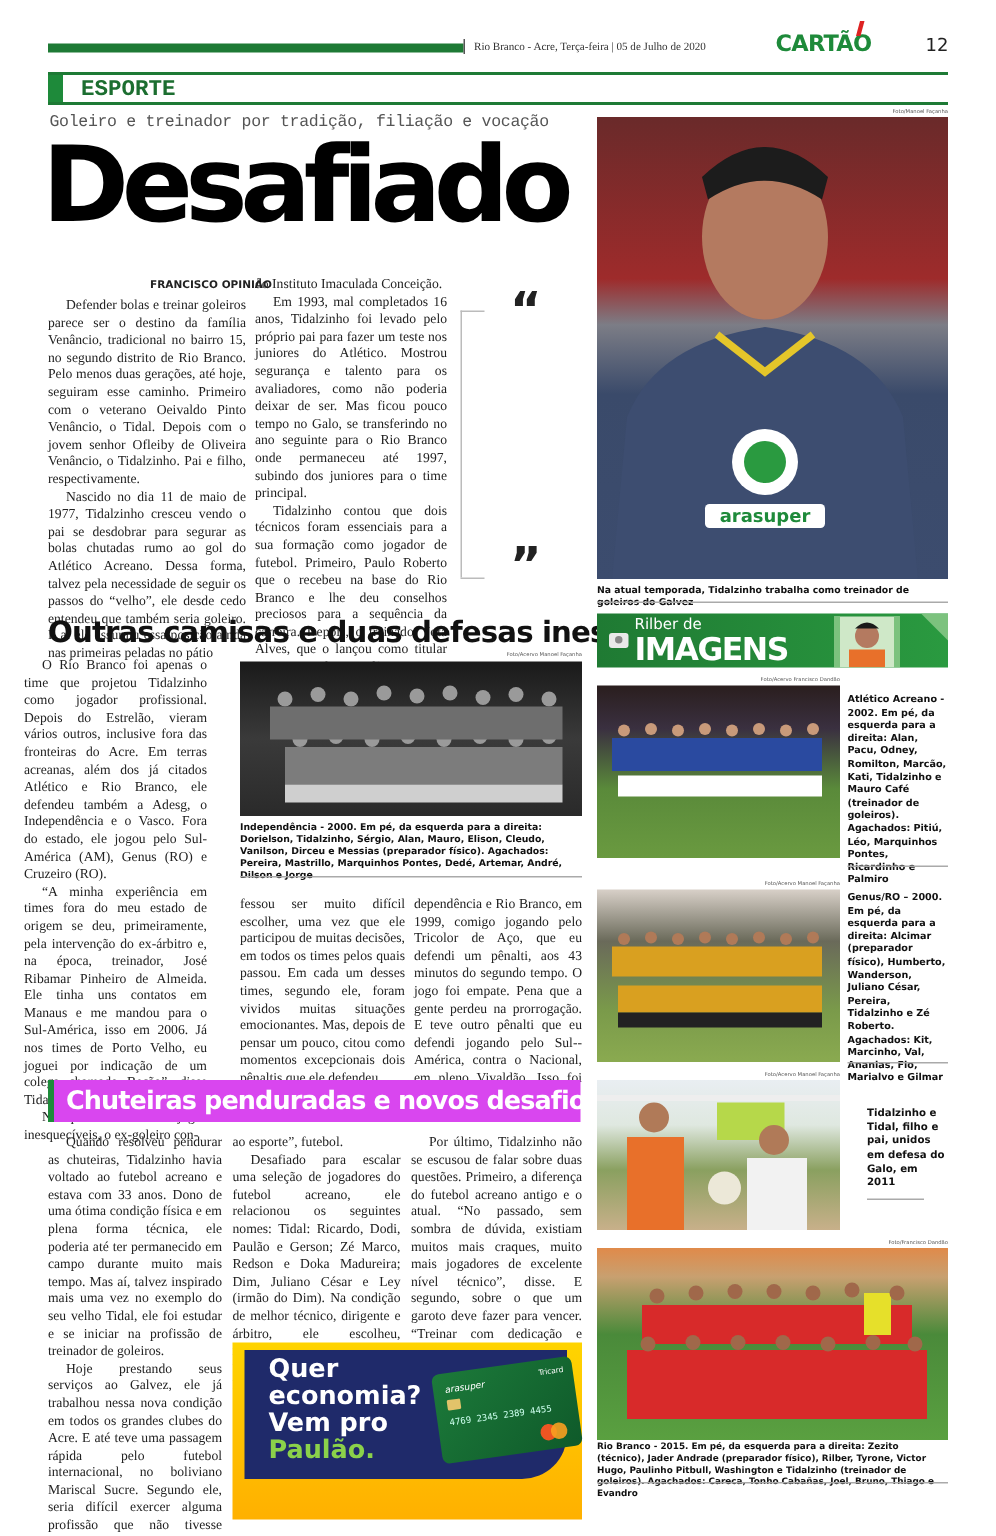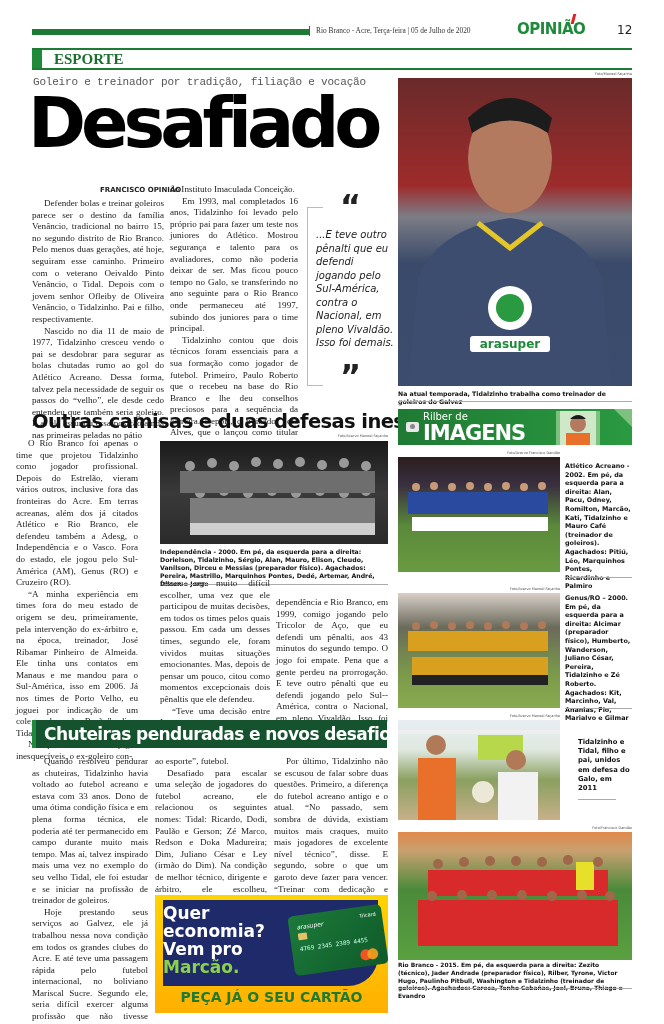--- a/index.html
+++ b/index.html
@@ -61,7 +61,7 @@
 <div class="abs topbar"></div>
 <div class="abs topbar-end"></div>
 <div class="abs dateline">Rio Branco - Acre, Terça-feira | 05 de Julho de 2020</div>
-<div class="abs logo"><span>OPINIÃO</span><span class="logo-excl"></span></div>
+<div class="abs logo"><span>CARTÃO</span><span class="logo-excl"></span></div>
 <div class="abs pagenum">12</div>
 
 <div class="abs section">

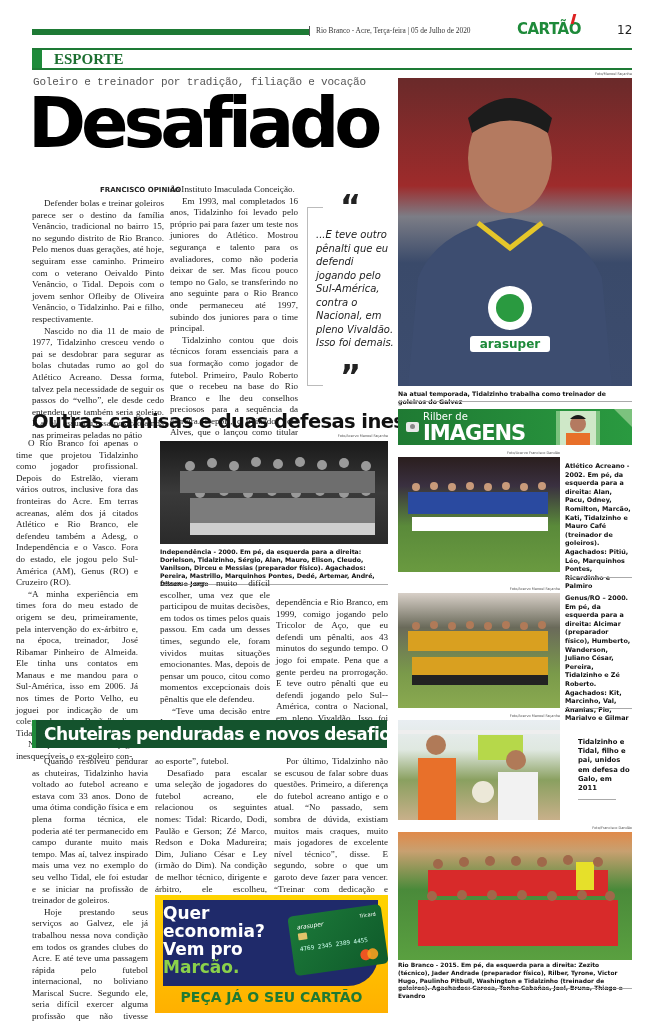--- a/index.html
+++ b/index.html
@@ -13,7 +13,7 @@
 .pagenum{left:617px;top:23px;font-family:"DejaVu Sans",sans-serif;font-size:12px;color:#222}
 .section{left:32px;top:48px;width:600px;height:22px;border-top:2px solid #1e7a35;border-bottom:2px solid #1e7a35}
 .section-block{position:absolute;left:0;top:0;width:10px;height:18px;background:#1e8a3a}
-.section-label{position:absolute;left:22px;top:1px;font-family:Liberation Serif, serif;font-weight:bold;font-size:15px;color:#1c6e30}
+.section-label{position:absolute;left:22px;top:1px;font-family:Liberation Mono, monospace;font-weight:bold;font-size:15px;color:#1c6e30}
 .kicker{left:33px;top:76px;font-family:Liberation Mono, monospace;font-size:11px;color:#555;letter-spacing:-0.2px}
 .headline{left:28px;top:88px;font-family:"DejaVu Sans",sans-serif;font-weight:bold;font-size:70px;letter-spacing:-5px;color:#000;line-height:1}
 .byline{left:100px;top:186px;font-family:"DejaVu Sans",sans-serif;font-weight:bold;font-size:7px;color:#222}

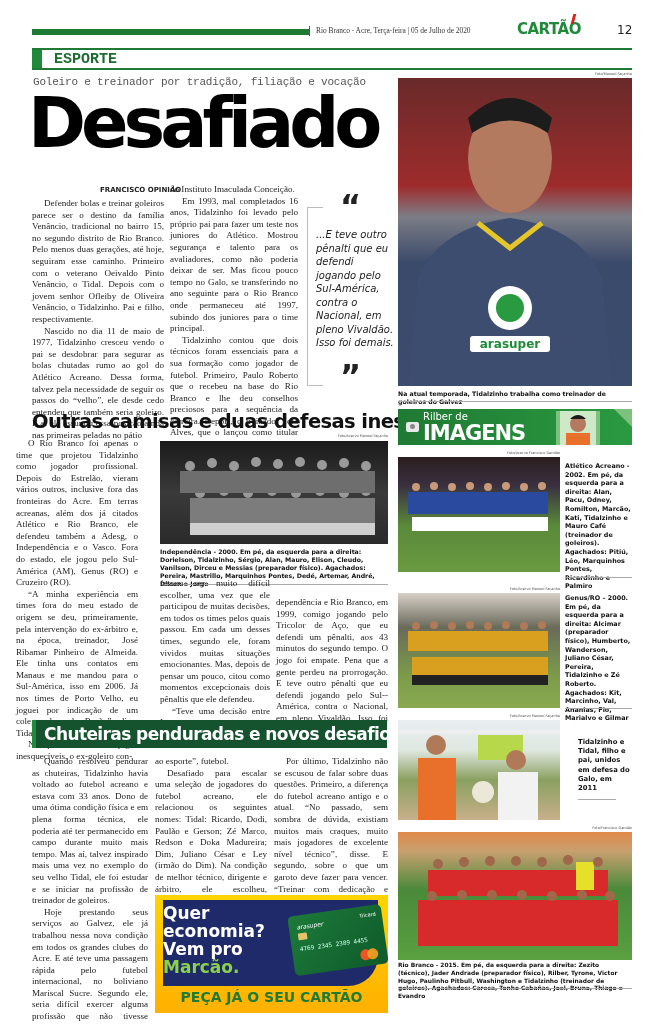--- a/index.html
+++ b/index.html
@@ -88,7 +88,6 @@
   <div class="pull-ht"></div>
   <div class="pull-hb"></div>
   <div class="q-open">“</div>
-  <div class="q-text">...E teve outro pênalti que eu defendi jogando pelo Sul-América, contra o Nacional, em pleno Vivaldão. Isso foi demais.</div>
   <div class="q-close">”</div>
 </div>
 

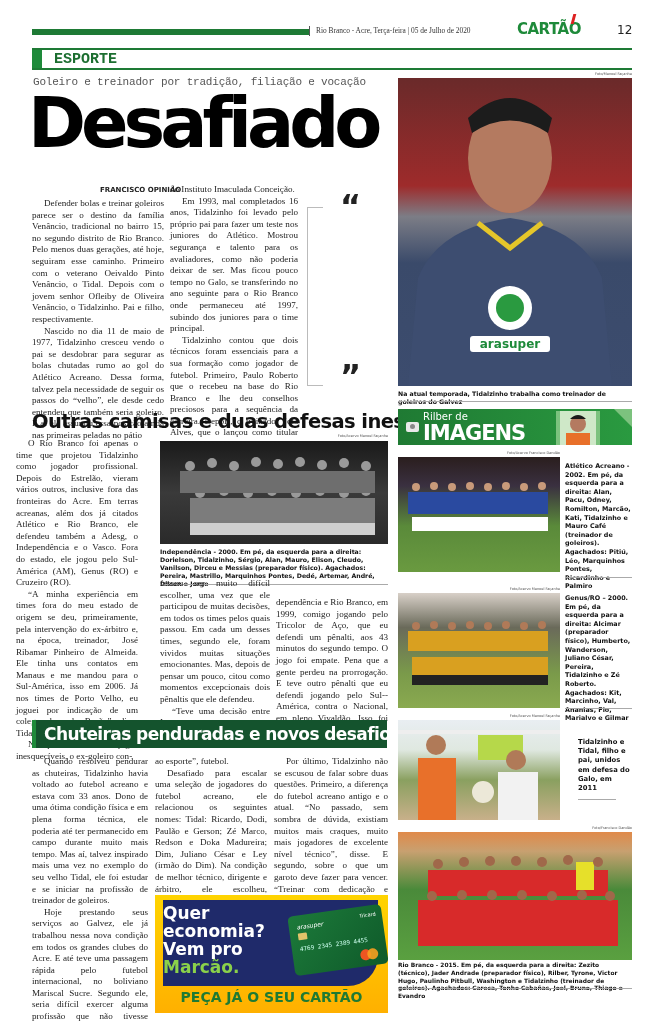--- a/index.html
+++ b/index.html
@@ -142,7 +142,7 @@
 </div>
 <div class="abs caption" style="left:160px;top:548px;width:228px">Independência - 2000. Em pé, da esquerda para a direita: Dorielson, Tidalzinho, Sérgio, Alan, Mauro, Elison, Cleudo, Vanilson, Dirceu e Messias (preparador físico). Agachados: Pereira, Mastrillo, Marquinhos Pontes, Dedé, Artemar, André, Dilson e Jorge</div>
 <div class="abs capline" style="left:160px;top:584px;width:228px"></div>
-<div class="abs col" style="left:160px;top:578px;width:110px">
+<div class="abs col" style="left:160px;top:597px;width:110px">
   <p class="noind">fessou ser muito difícil escolher, uma vez que ele participou de muitas decisões, em todos os times pelos quais passou. Em cada um desses times, segundo ele, foram vividos muitas situações emocionantes. Mas, depois de pensar um pouco, citou como momentos excepcionais dois pênaltis que ele defendeu.</p>
   <p>“Teve uma decisão entre In-</p>
 </div>

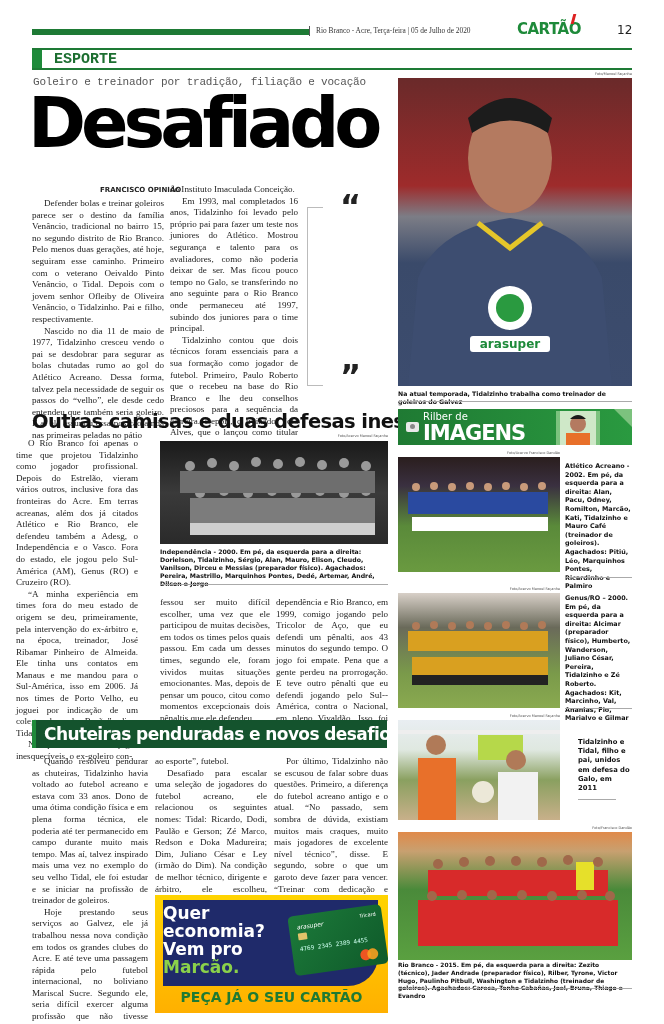--- a/index.html
+++ b/index.html
@@ -32,7 +32,7 @@
 .caption{font-family:"DejaVu Sans",sans-serif;font-weight:bold;font-size:6.2px;line-height:8px;color:#111}
 .capline{height:1px;background:#aaa}
 .h2{font-family:"DejaVu Sans",sans-serif;font-weight:bold;color:#111;letter-spacing:-0.6px;white-space:nowrap}
-.black-bar{left:32px;top:720px;width:355px;height:28px;background:#14532d}
+.black-bar{left:32px;top:720px;width:355px;height:28px;background:#d946ef}
 .black-bar-accent{position:absolute;left:0;top:0;width:4px;height:28px;background:#1e8a3a}
 .black-bar .h2{position:absolute;left:12px;top:4px;color:#fff;font-size:17px}
 .gallery{left:398px;top:409px;width:234px;height:36px;background:linear-gradient(90deg,#1f7a33,#2a9a40);overflow:hidden}

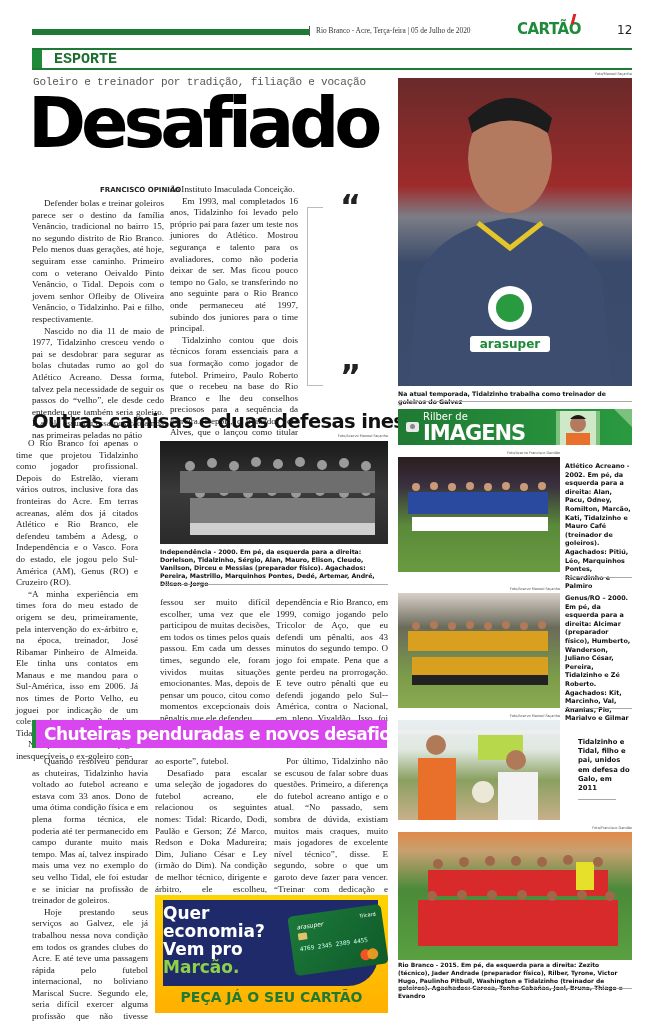--- a/index.html
+++ b/index.html
@@ -44,7 +44,7 @@
 .gallery-face{position:absolute;left:158px;top:2px;width:44px;height:34px;background:#cfe8c8;border-left:4px solid #7cc27e;border-right:4px solid #7cc27e}
 .ad{left:155px;top:895px;width:233px;height:118px;background:linear-gradient(180deg,#ffd400,#ffb000)}
 .ad-panel{position:absolute;left:8px;top:5px;width:215px;height:86px;background:#1f2a6a;border-radius:0 0 30px 0}
-.ad-text{position:absolute;left:0;top:4px;font-family:"DejaVu Sans",sans-serif;font-weight:bold;font-size:17px;line-height:18px;color:#fff}
+.ad-text{position:absolute;left:16px;top:4px;font-family:"DejaVu Sans",sans-serif;font-weight:bold;font-size:17px;line-height:18px;color:#fff}
 .ad-green{color:#8bd14a}
 .ad-card{position:absolute;left:128px;top:10px;width:94px;height:60px;background:linear-gradient(135deg,#1c7a3a,#0f5a2a);border-radius:5px;transform:rotate(-8deg)}
 .ad-card-brand{position:absolute;left:8px;top:8px;font-family:"DejaVu Sans",sans-serif;font-size:6px;color:#fff;font-style:italic}

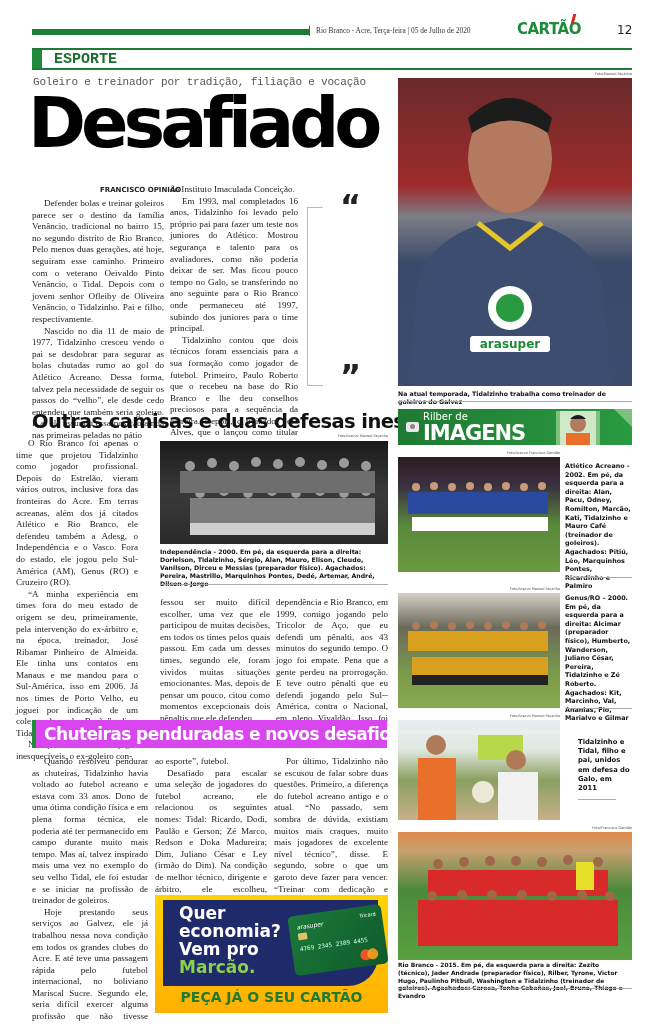--- a/index.html
+++ b/index.html
@@ -172,7 +172,7 @@
       <div>Quer</div>
       <div>economia?</div>
       <div>Vem pro</div>
-      <div class="ad-green">Marcão.</div>
+      <div class="ad-green">Paulão.</div>
     </div>
     <div class="ad-card">
       <div class="ad-card-brand">arasuper</div>

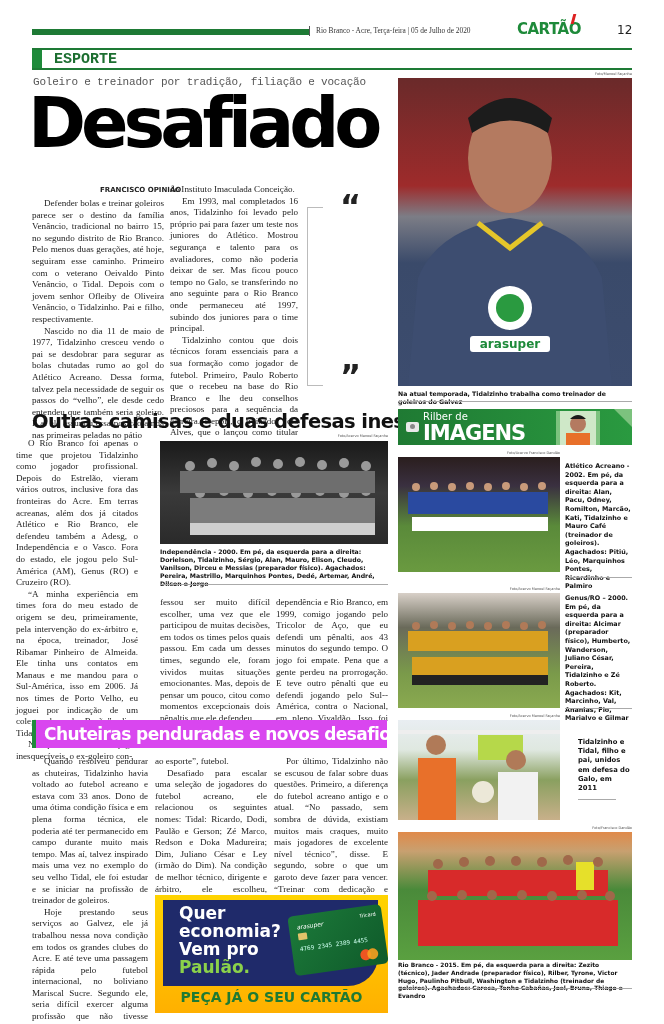--- a/index.html
+++ b/index.html
@@ -183,7 +183,6 @@
       <div class="ad-mc2"></div>
     </div>
   </div>
-  <div class="ad-cta">PEÇA JÁ O SEU CARTÃO</div>
 </div>
 
 <div class="abs gallery">

